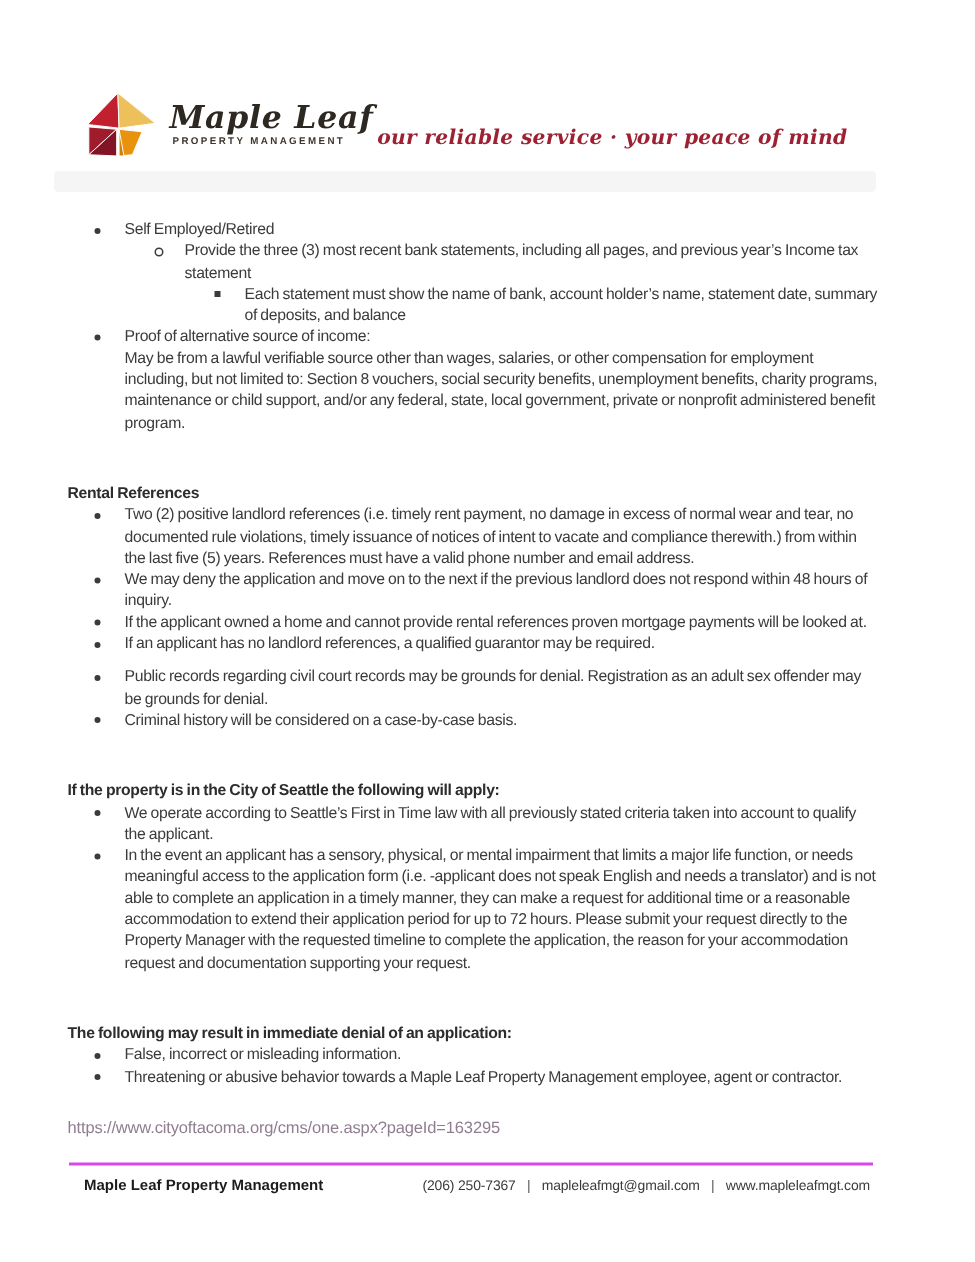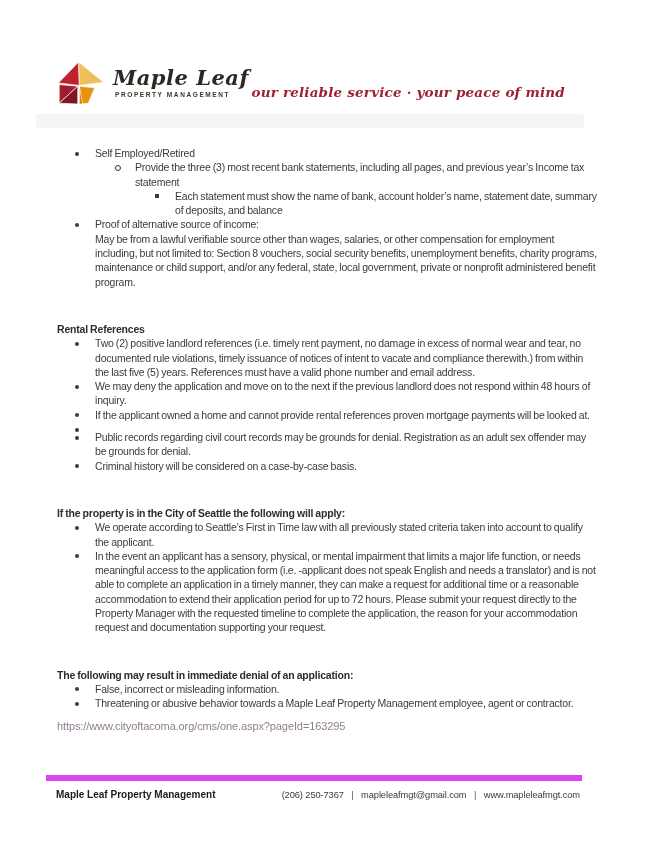--- a/index.html
+++ b/index.html
@@ -21,7 +21,7 @@
                background:#f5f5f6;border-radius:3px;}
   
   .body{
-    position:absolute;left:57px;top:146px;width:540px;
+    position:absolute;left:45px;top:146px;width:540px;
     font-size:10.5px;line-height:14.3px;letter-spacing:-0.2px;word-spacing:-0.5px;
   }
   .li{position:relative;}

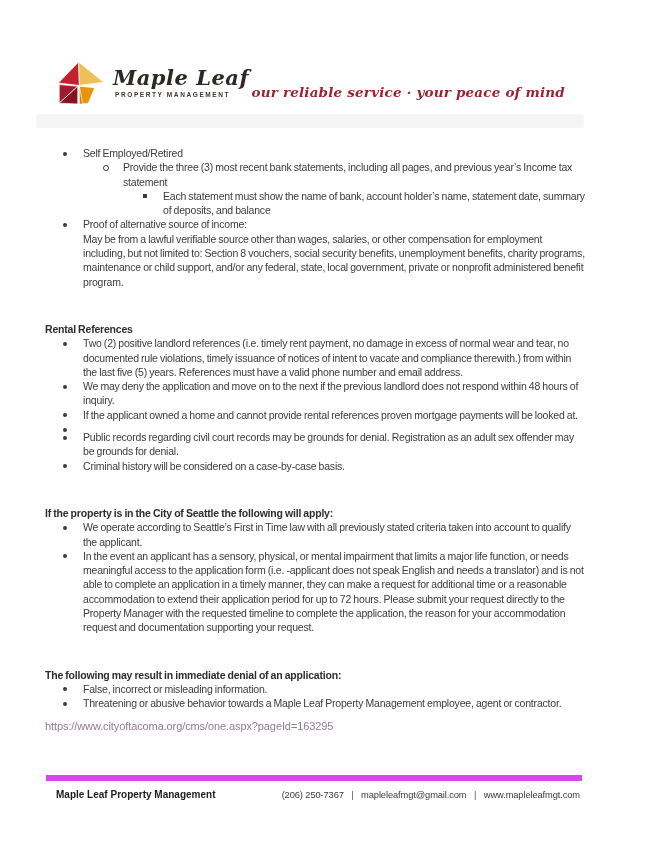--- a/index.html
+++ b/index.html
@@ -105,6 +105,7 @@
       </div>
       <div class="li l1">
         <span class="mk mk1"></span>
+        <span>If an applicant has no landlord references, a qualified guarantor may be required.</span>
       </div>
     </div>
 

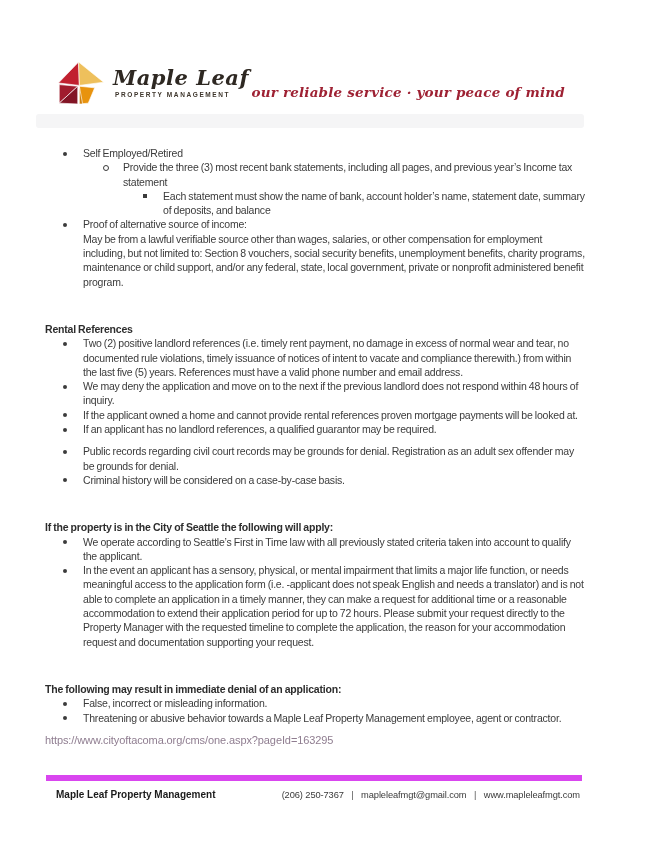--- a/index.html
+++ b/index.html
@@ -36,7 +36,7 @@
   .sec{margin-top:8px;}
   .sec.gap-sm{margin-top:4px;}
   .sec-h{font-weight:bold;color:#2d2d2d;margin-top:33px;}
-  .doc-link{display:block;margin-top:8px;font-size:11px;letter-spacing:-0.1px;
+  .doc-link{display:block;margin-top:20px;font-size:11px;letter-spacing:-0.1px;
             color:#8f7d90;text-decoration:none;cursor:pointer;}
   
   .footer{position:absolute;left:46px;right:38px;top:775px;border-top:6px solid #d946ef;

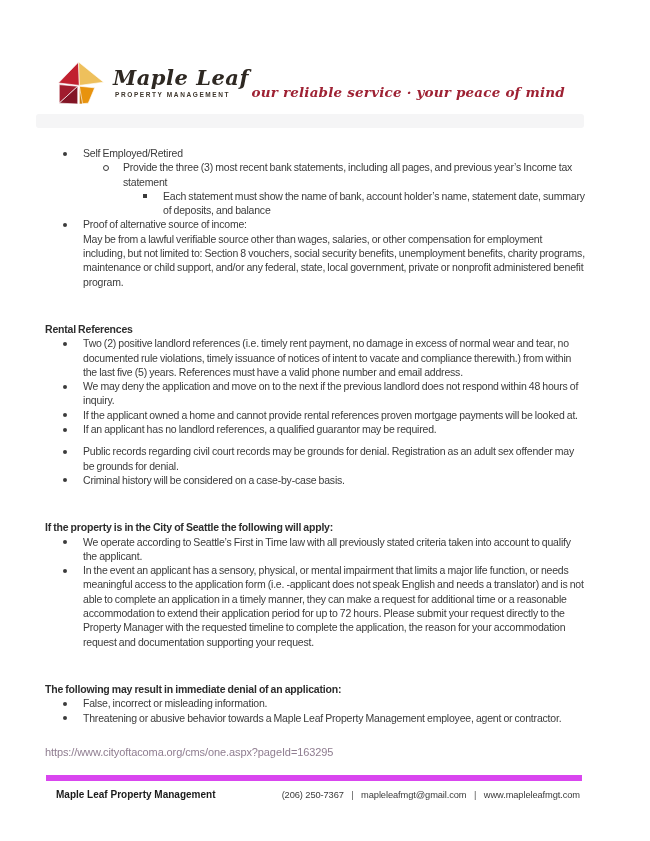--- a/index.html
+++ b/index.html
@@ -39,8 +39,8 @@
   .doc-link{display:block;margin-top:20px;font-size:11px;letter-spacing:-0.1px;
             color:#8f7d90;text-decoration:none;cursor:pointer;}
   
-  .footer{position:absolute;left:46px;right:38px;top:775px;border-top:6px solid #d946ef;
-          padding:8px 2px 0 10px;display:flex;justify-content:space-between;align-items:flex-end;}
+  .footer{position:absolute;left:46px;right:38px;top:775px;border-top:2px solid #d946ef;
+          padding:8px 2px 0 10px;display:flex;justify-content:space-between;align-items:flex-start;}
   .f-company{font-weight:bold;font-size:10px;color:#1c1c1c;}
   .f-contact{font-size:9.3px;color:#3a3a3a;letter-spacing:-0.1px;}
   .f-contact .sep{margin:0 5px;color:#555;}

